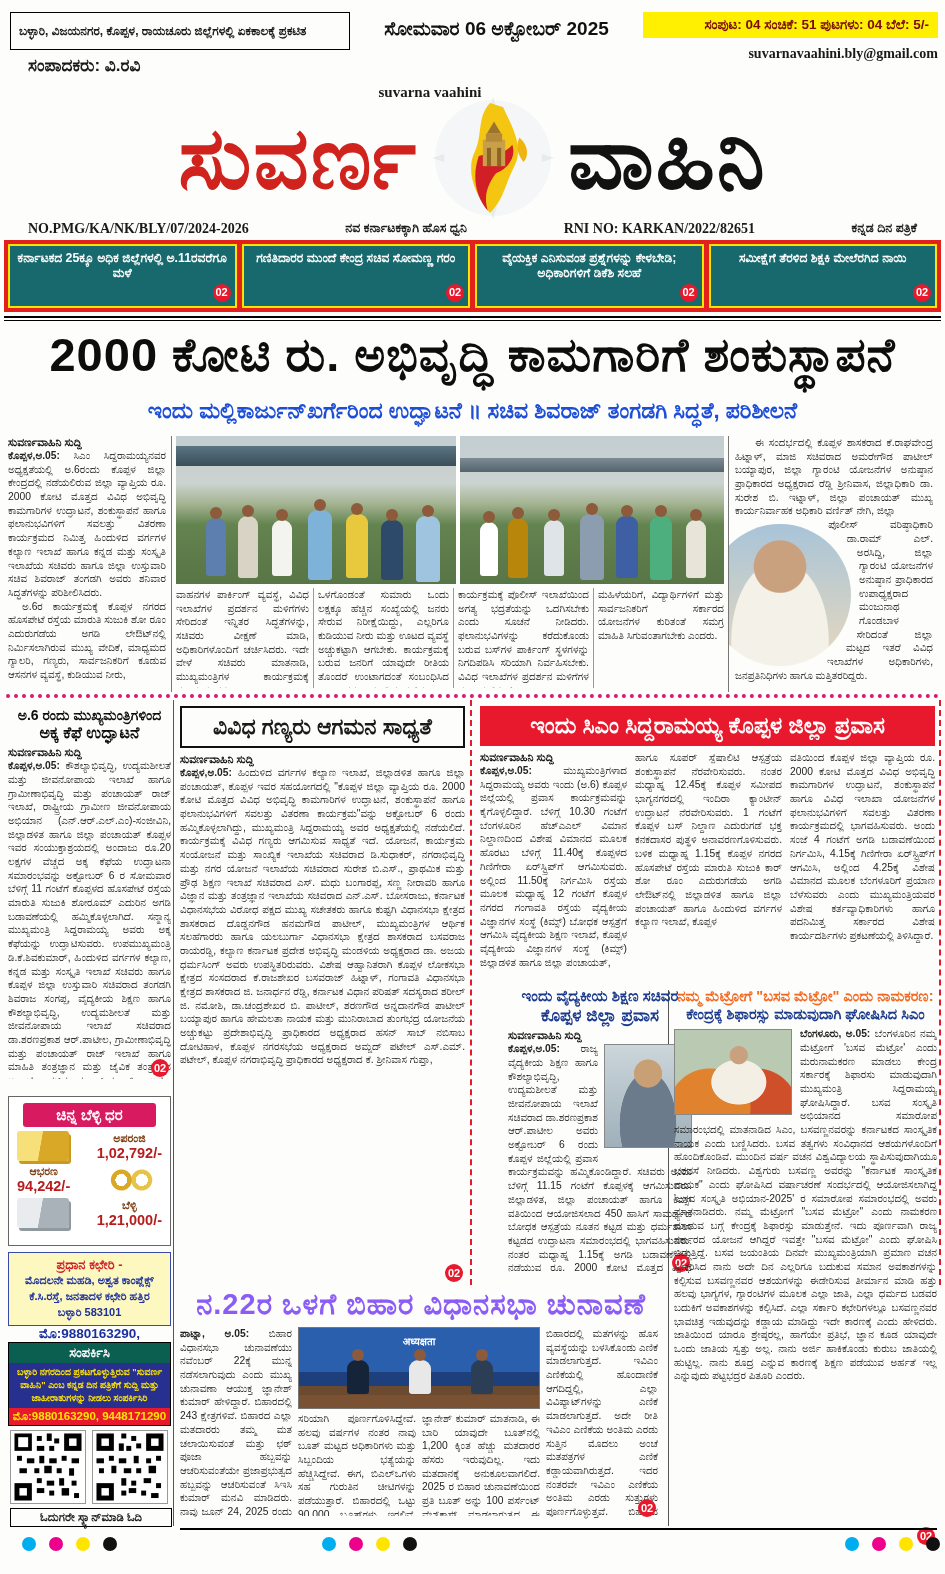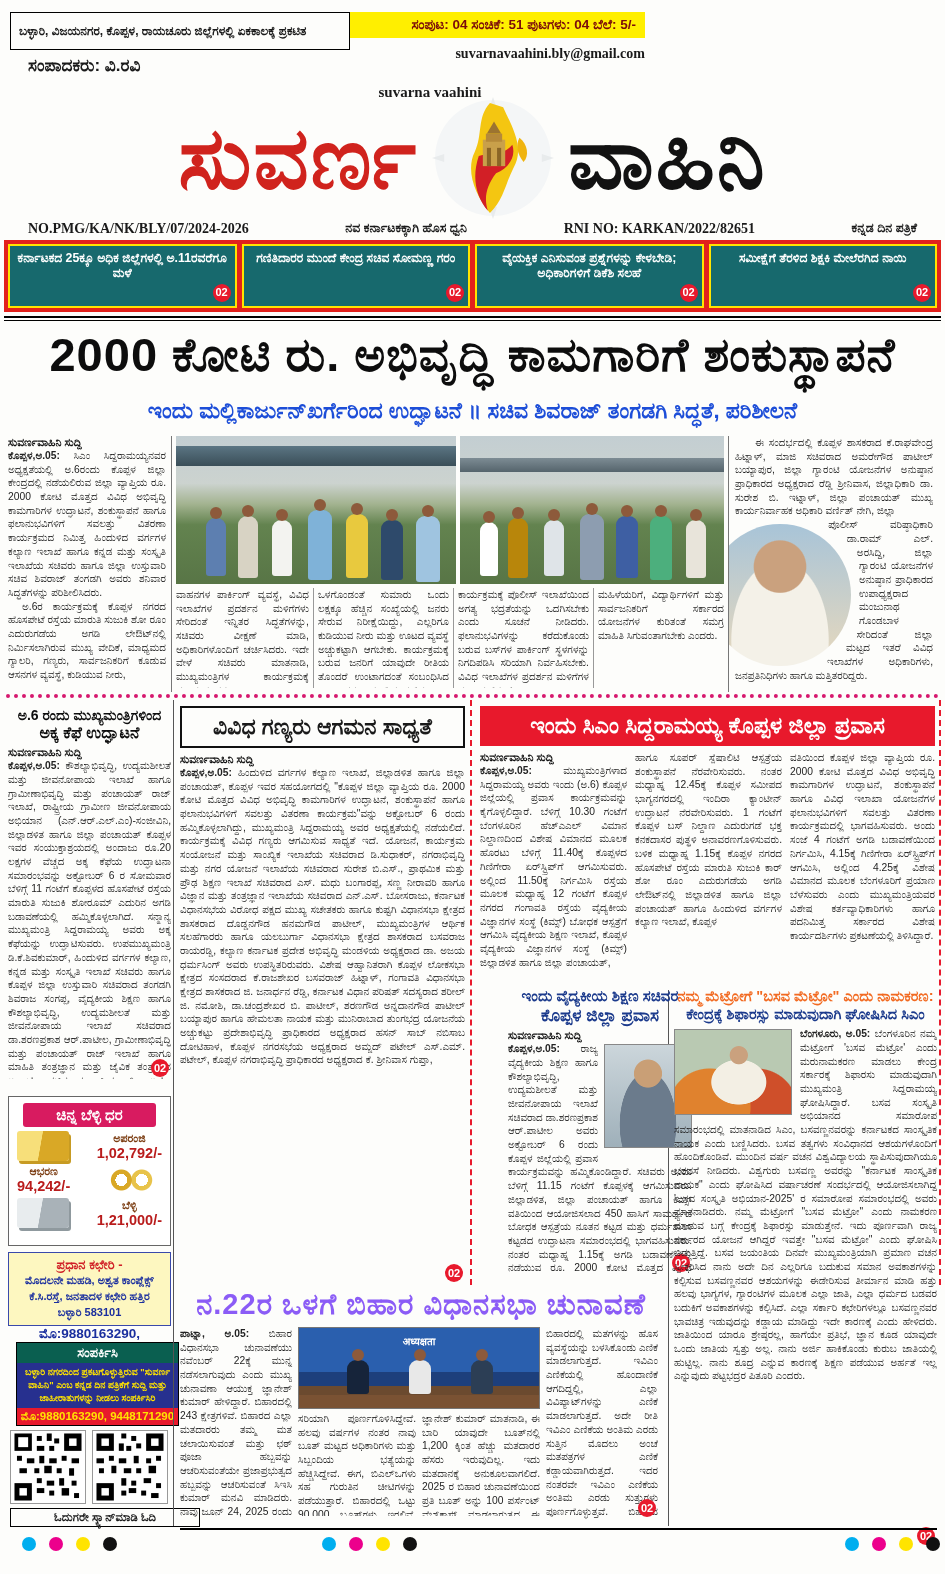--- a/index.html
+++ b/index.html
@@ -97,6 +97,7 @@
 
 <div class="abs" style="left:10px;top:12px;width:928px;display:flex;align-items:flex-start;">
   <div class="pub-box" style="width:340px;">ಬಳ್ಳಾರಿ, ವಿಜಯನಗರ, ಕೊಪ್ಪಳ, ರಾಯಚೂರು ಜಿಲ್ಲೆಗಳಲ್ಲಿ ಏಕಕಾಲಕ್ಕೆ ಪ್ರಕಟಿತ</div>
+  <div class="date-line" style="flex:1;text-align:center;padding-top:6px;">ಸೋಮವಾರ 06 ಅಕ್ಟೋಬರ್ 2025</div>
   <div style="width:295px;text-align:right;">
     <div class="issue-box">ಸಂಪುಟ: 04 ಸಂಚಿಕೆ: 51 ಪುಟಗಳು: 04 ಬೆಲೆ: 5/-</div>
     <div class="email" style="margin-top:8px;">suvarnavaahini.bly@gmail.com</div>

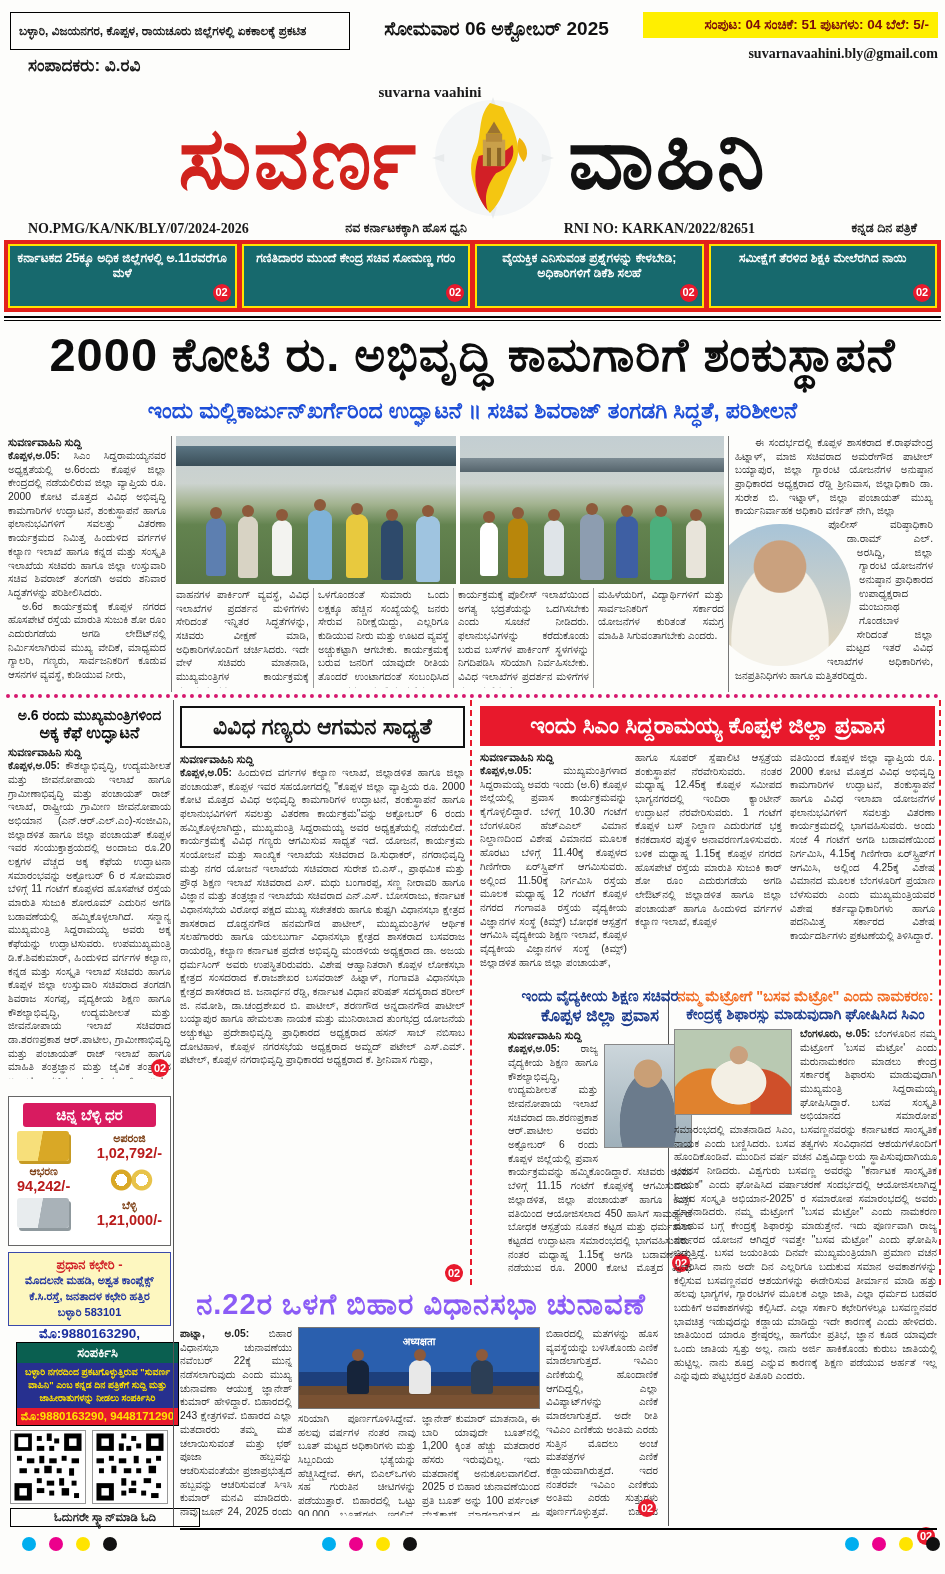--- a/index.html
+++ b/index.html
@@ -253,7 +253,7 @@
 </div>
 <div class="abs phone-line" style="left:8px;top:1326px;width:163px;">ಮೊ:9880163290, 9448171290</div>
 
-<div class="abs contact-box" style="left:16px;top:1342px;width:163px;">
+<div class="abs contact-box" style="left:8px;top:1342px;width:163px;">
   <div class="contact-head">ಸಂಪರ್ಕಿಸಿ</div>
   <div class="contact-body">ಬಳ್ಳಾರಿ ನಗರದಿಂದ ಪ್ರಕಟಗೊಳ್ಳುತ್ತಿರುವ "ಸುವರ್ಣ ವಾಹಿನಿ" ಎಂಬ ಕನ್ನಡ ದಿನ ಪತ್ರಿಕೆಗೆ ಸುದ್ದಿ ಮತ್ತು ಜಾಹೀರಾತುಗಳನ್ನು ನೀಡಲು ಸಂಪರ್ಕಿಸಿರಿ</div>
   <div class="contact-phone">ಮೊ:9880163290, 9448171290</div>

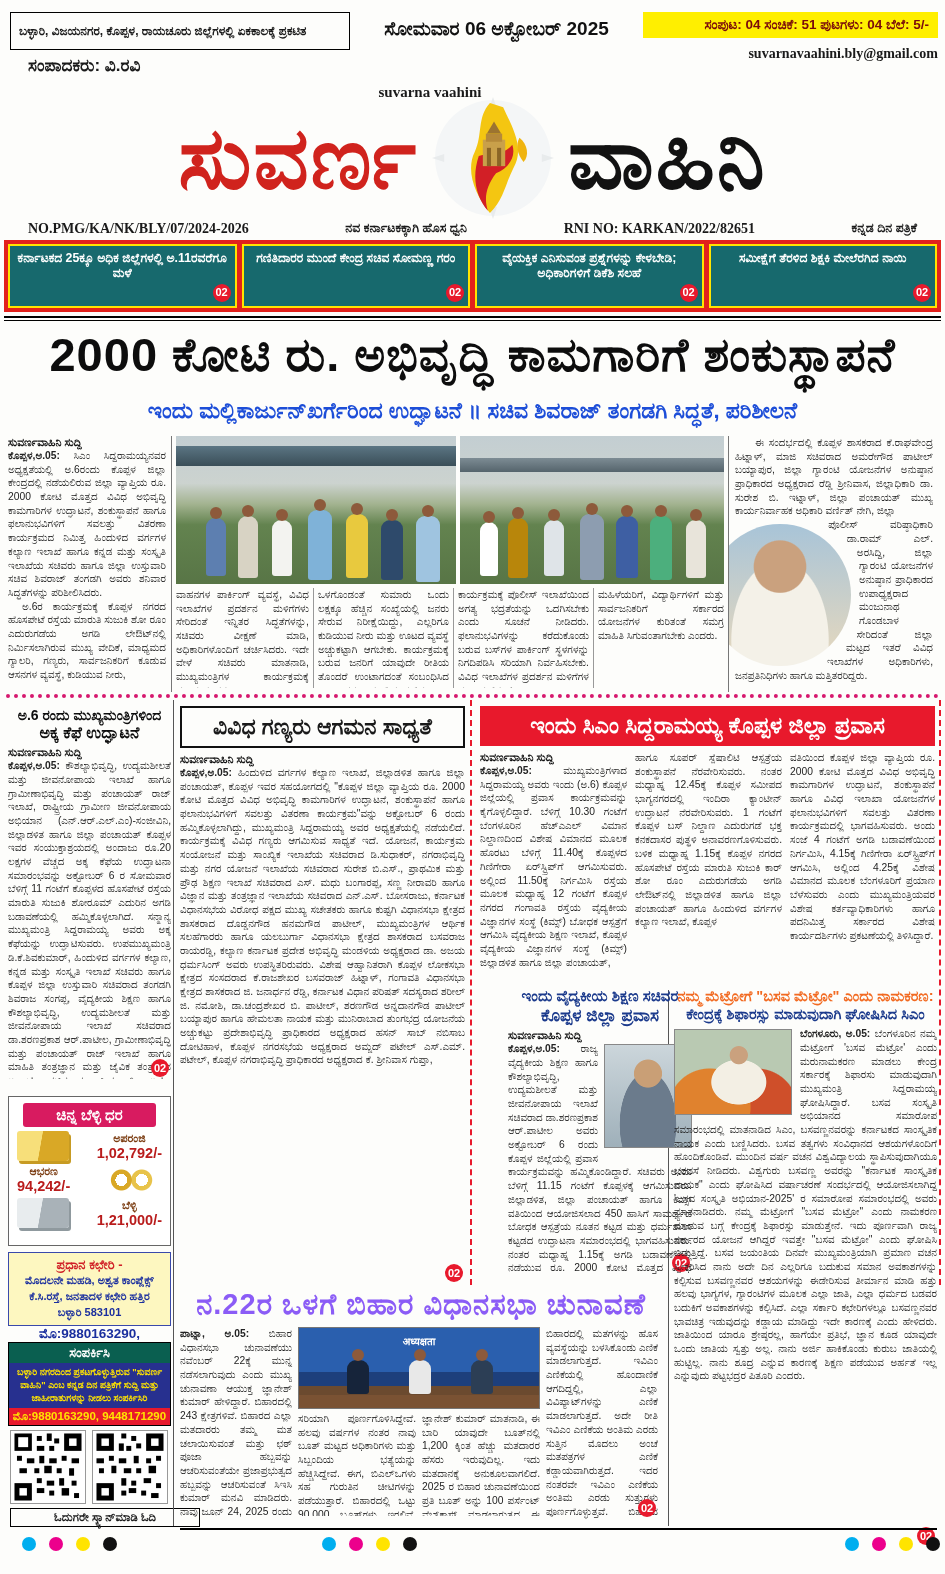--- a/index.html
+++ b/index.html
@@ -329,7 +329,7 @@
     </g>
   </svg>
 </div>
-<div class="abs qr-caption" style="left:10px;top:1508px;width:190px;">ಓದುಗರೇ ಸ್ಕ್ಯಾನ್‌ಮಾಡಿ ಓದಿ</div>
+<div class="abs qr-caption" style="left:10px;top:1508px;width:162px;">ಓದುಗರೇ ಸ್ಕ್ಯಾನ್‌ಮಾಡಿ ಓದಿ</div>
 <div class="abs cmyk" style="left:22px;top:1537px;">
   <div class="dot" style="background:#00aeef;"></div>
   <div class="dot" style="background:#ec008c;"></div>

